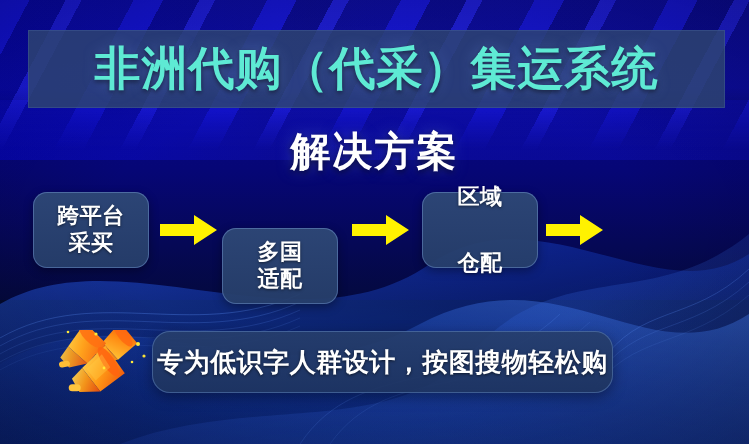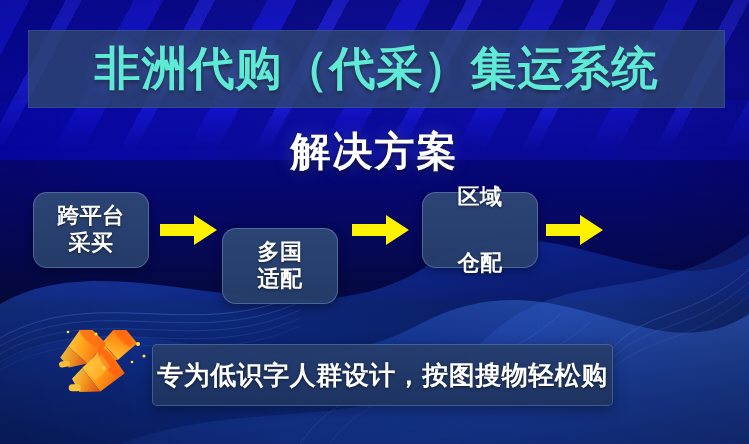--- a/index.html
+++ b/index.html
@@ -98,8 +98,8 @@
 
   
   .banner{
-    position:absolute;left:152px;top:344px;width:461px;height:62px;
-    border-radius:5px;
+    position:absolute;left:152px;top:331px;width:461px;height:62px;
+    border-radius:18px;
     background:linear-gradient(180deg,rgba(38,62,108,.92) 0%,rgba(30,52,96,.92) 100%);
     box-shadow:0 0 0 1px rgba(110,150,210,.42) inset, 0 4px 14px rgba(0,0,0,.35);
     display:flex;align-items:center;justify-content:center;

